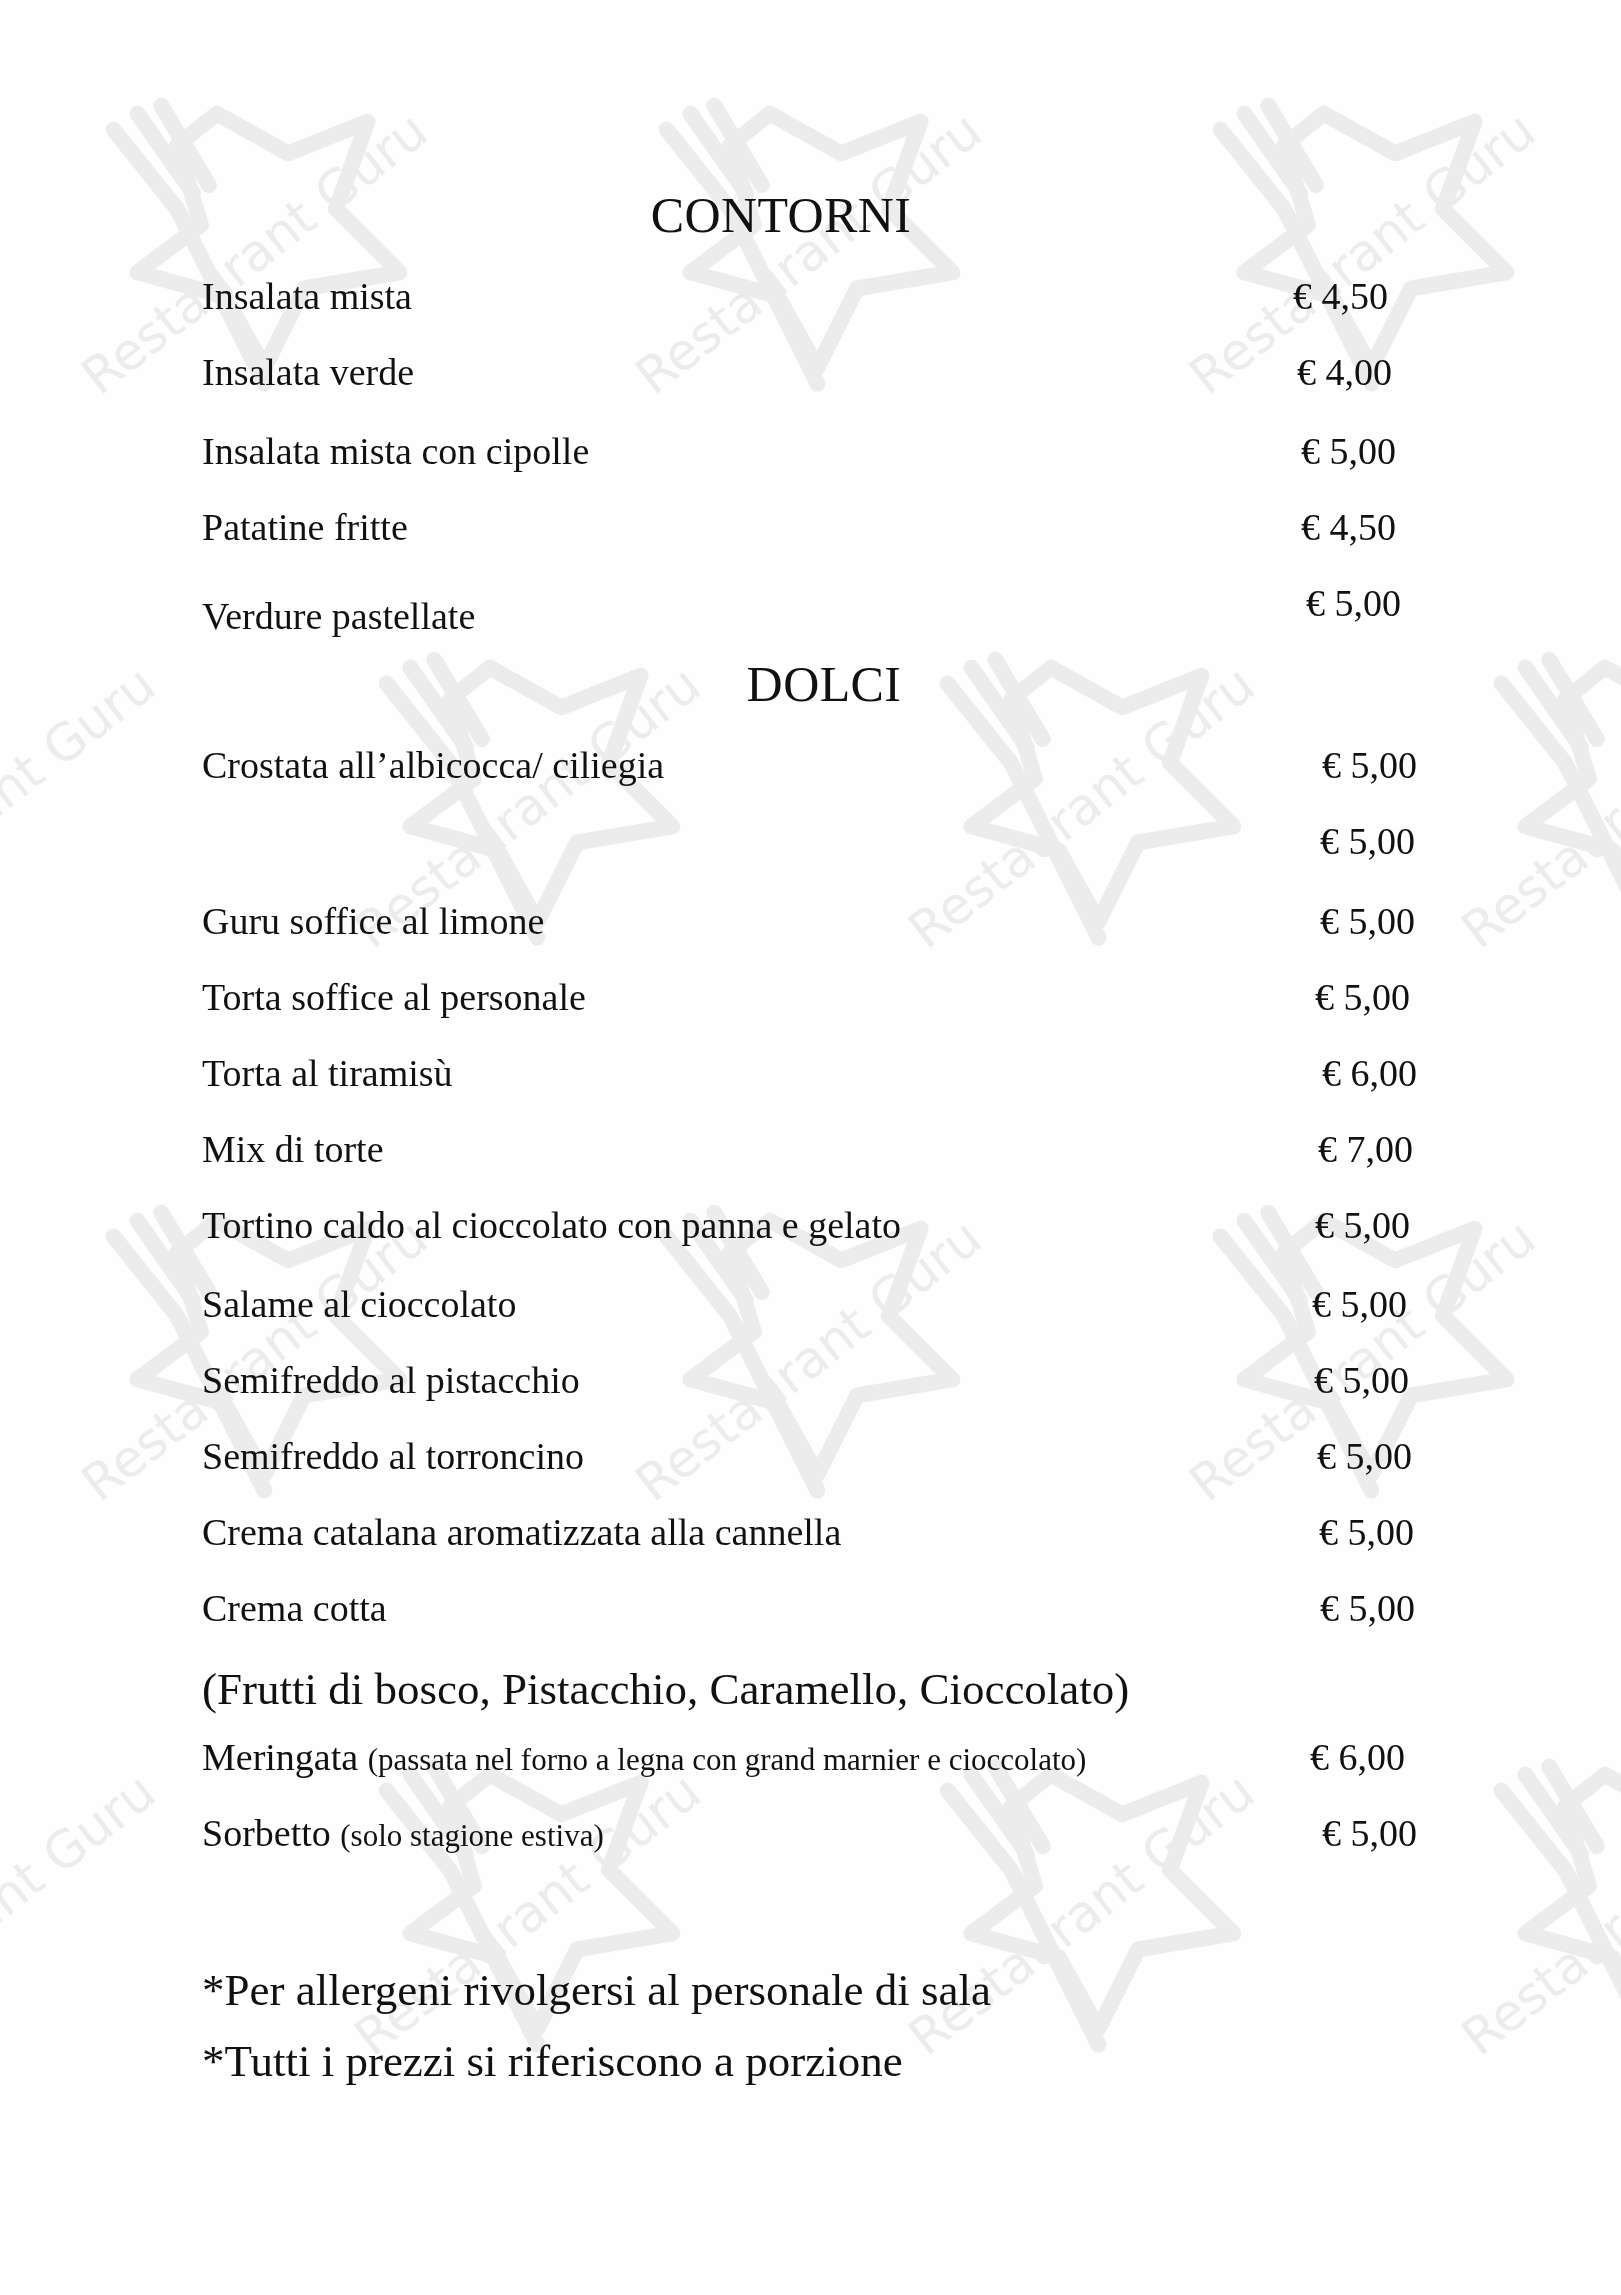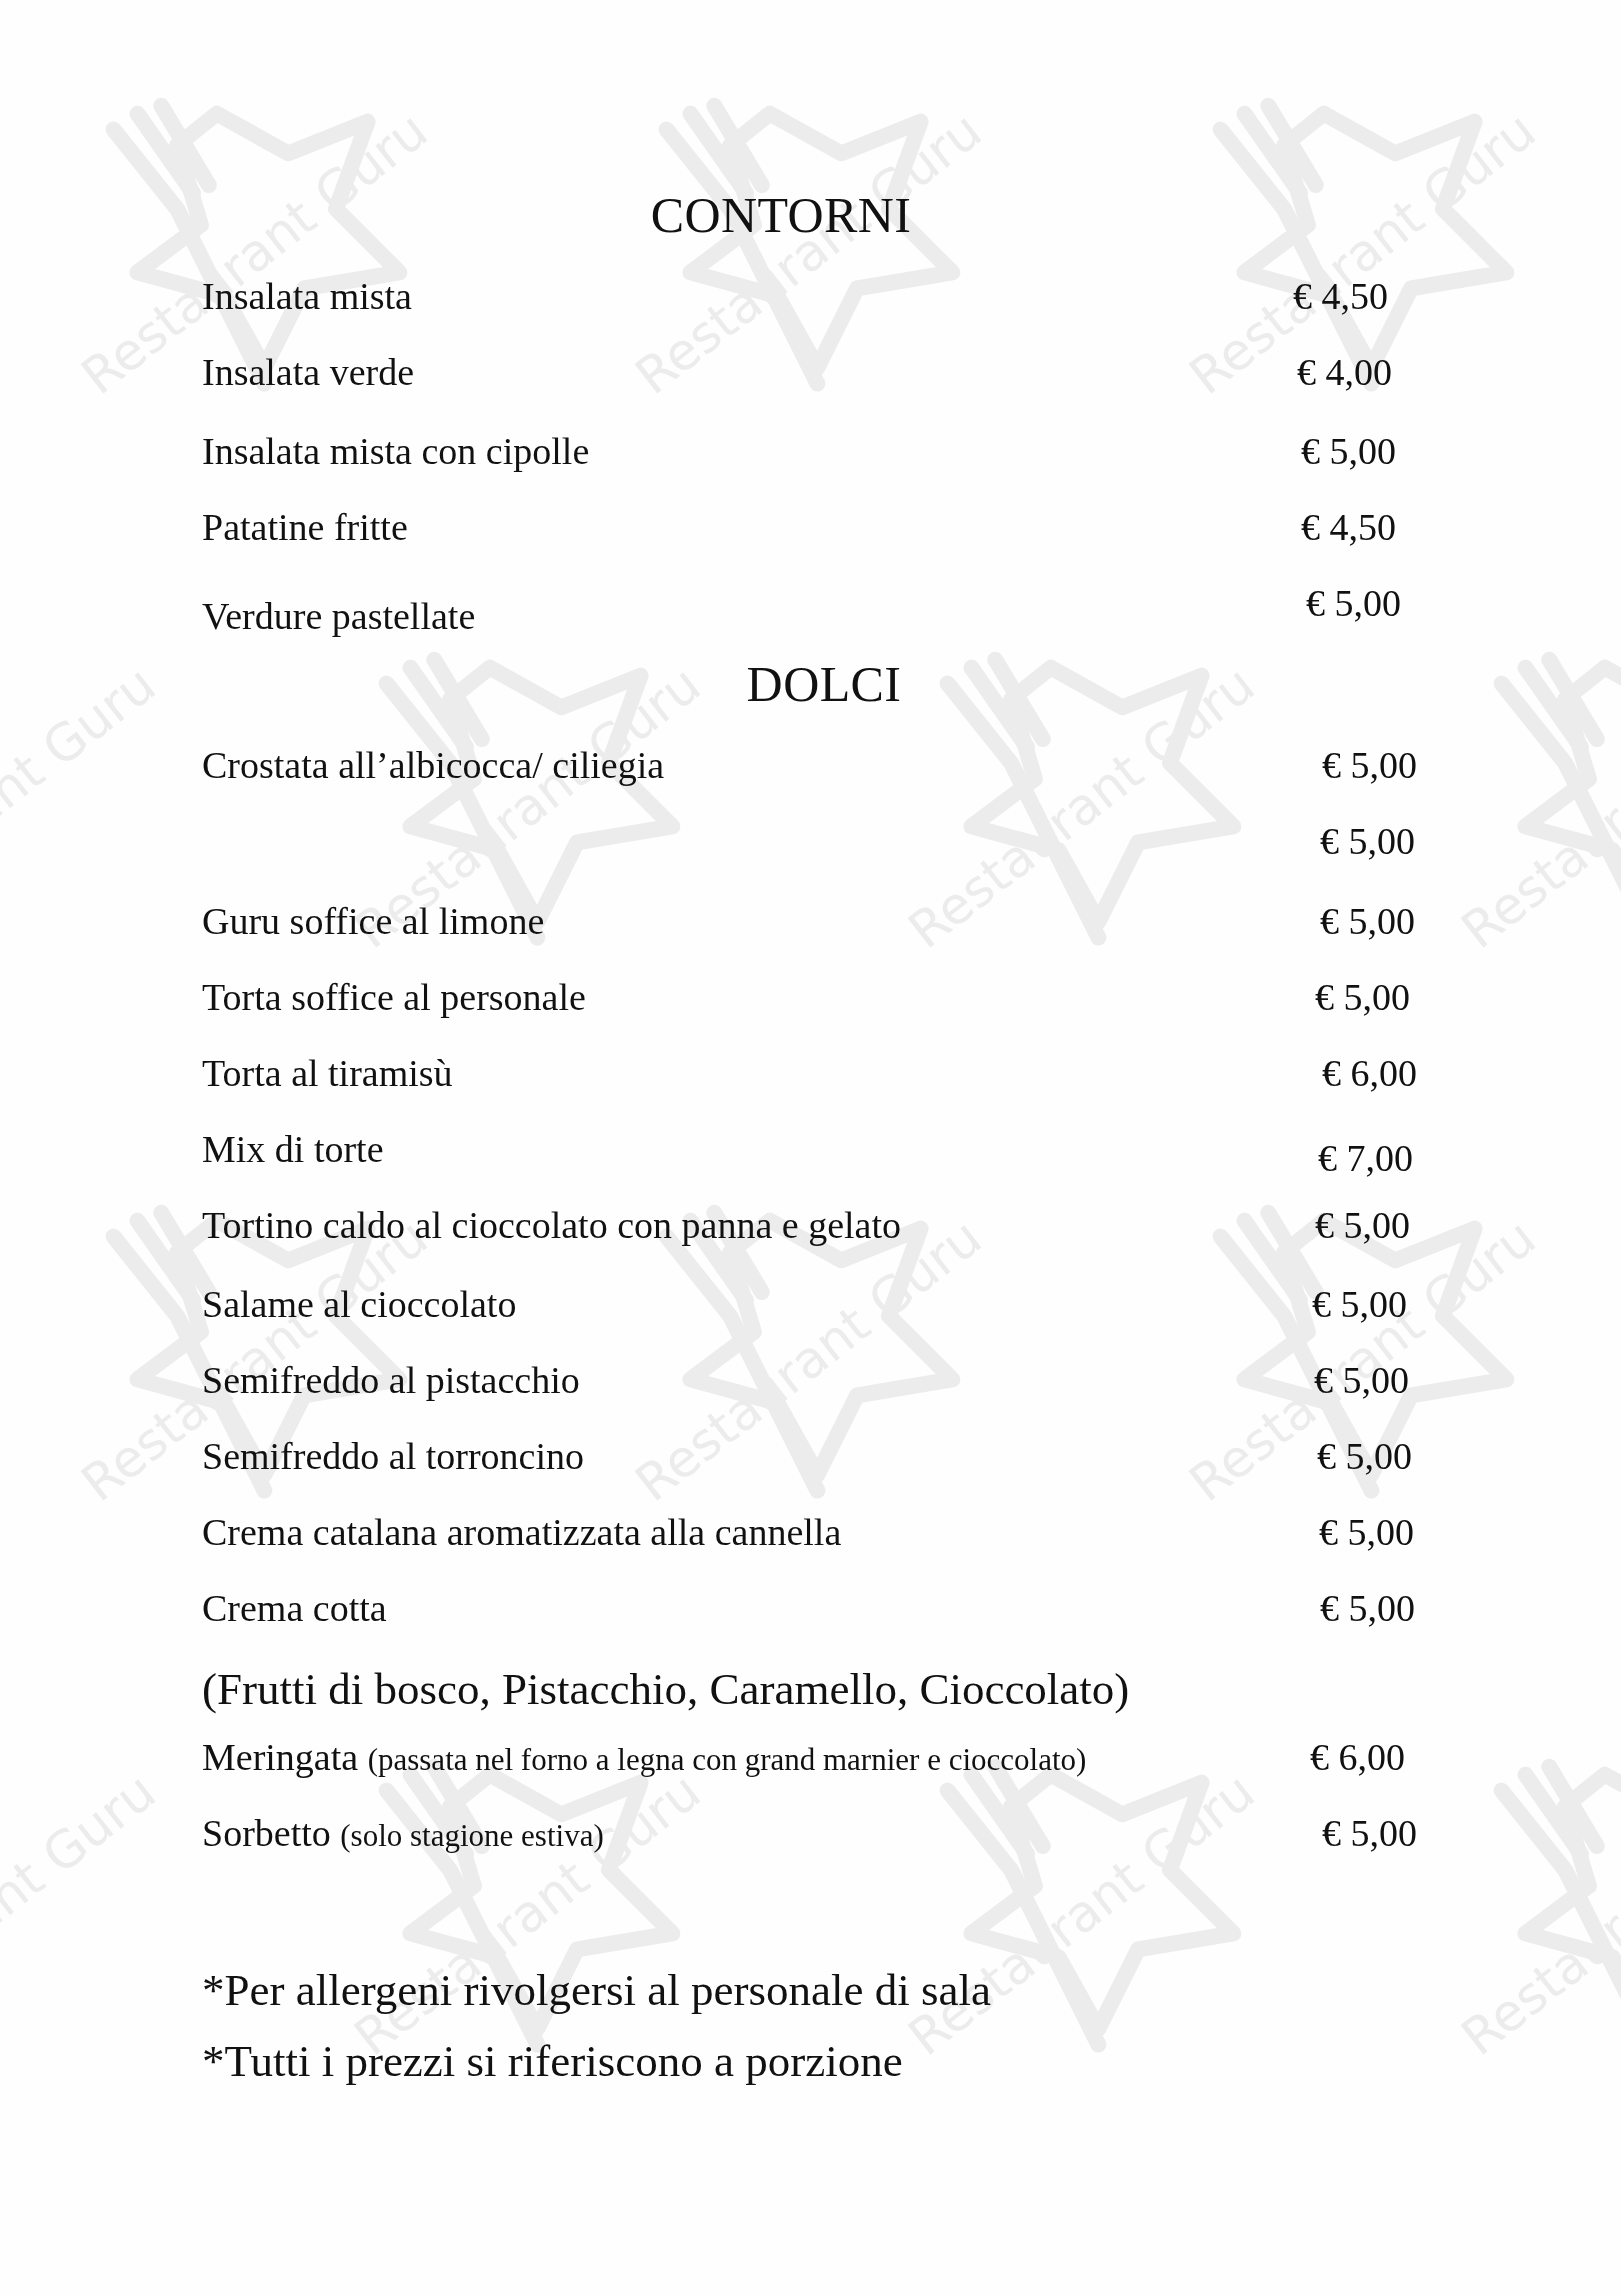--- a/index.html
+++ b/index.html
@@ -178,7 +178,7 @@
   <div class="price" style="left:1322px;top:1054px;">€ 6,00</div>
 
   <div class="row" style="top:1130px;">Mix di torte</div>
-  <div class="price" style="left:1318px;top:1130px;margin-top:9px;">€ 7,00</div>
+  <div class="price" style="left:1318px;top:1130px;">€ 7,00</div>
 
   <div class="row" style="top:1206px;text-align:right;">Tortino caldo al cioccolato con panna e gelato</div>
   <div class="price" style="left:1315px;top:1206px;">€ 5,00</div>

